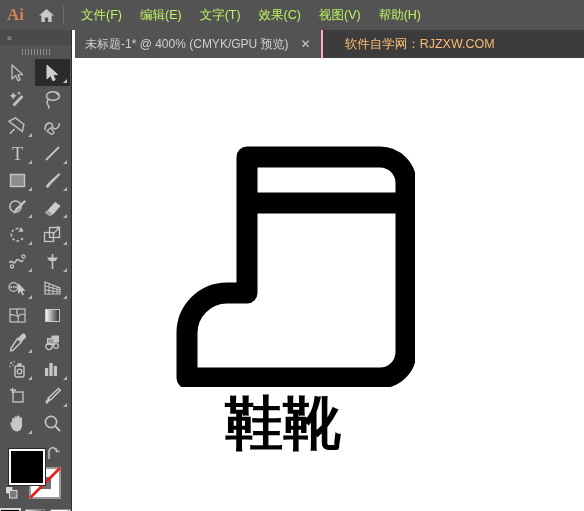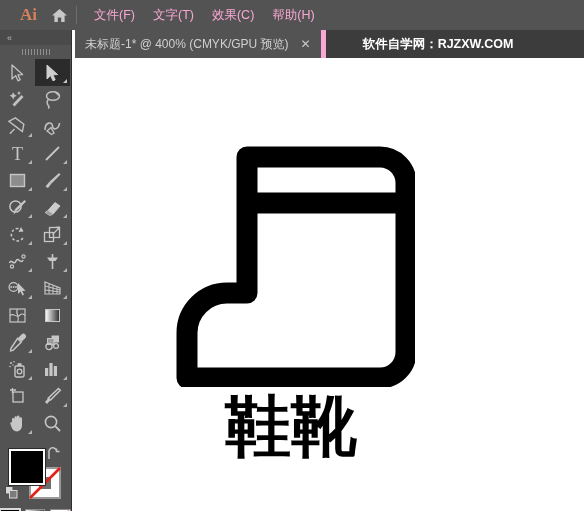--- a/index.html
+++ b/index.html
@@ -30,7 +30,7 @@
     display: flex;
     align-items: center;
     box-sizing: border-box;
-    padding-left: 20px;
+    padding-left: 7px;
   }
   .ai-logo {
     color: #d4825a;

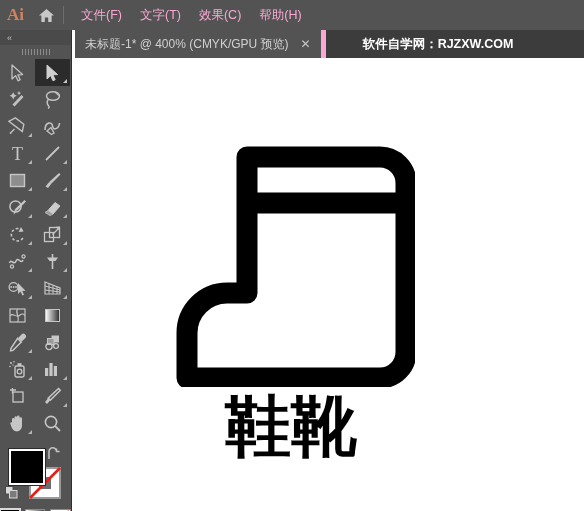--- a/index.html
+++ b/index.html
@@ -62,7 +62,7 @@
     gap: 0px;
   }
   .menu-item {
-    color: #f9a8d4;
+    color: #bef264;
     font-size: 12.5px;
     padding: 4px 9px;
     white-space: nowrap;

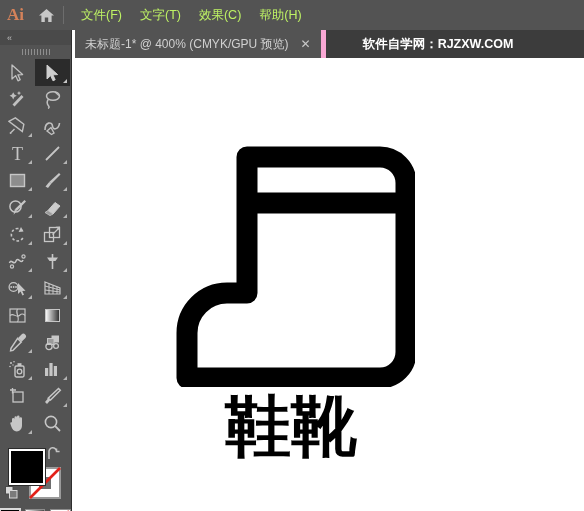--- a/index.html
+++ b/index.html
@@ -271,6 +271,7 @@
     <div class="menu-sep"></div>
     <div class="menu-items">
       <div class="menu-item">文件(F)</div>
+      <div class="menu-item">编辑(E)</div>
       <div class="menu-item">文字(T)</div>
       <div class="menu-item">效果(C)</div>
       <div class="menu-item">帮助(H)</div>

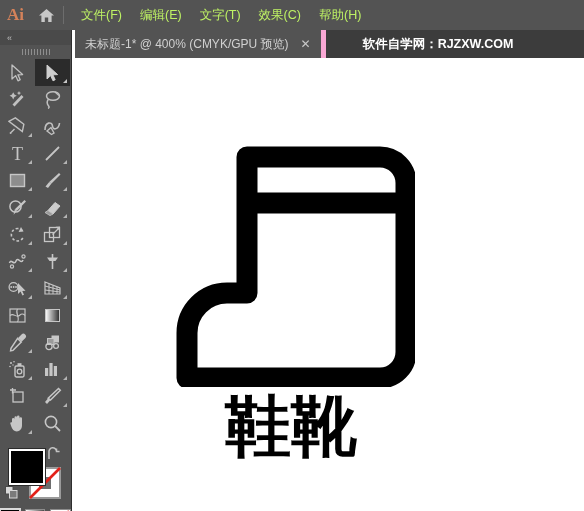--- a/index.html
+++ b/index.html
@@ -274,6 +274,7 @@
       <div class="menu-item">编辑(E)</div>
       <div class="menu-item">文字(T)</div>
       <div class="menu-item">效果(C)</div>
+      <div class="menu-item">视图(V)</div>
       <div class="menu-item">帮助(H)</div>
     </div>
   </div>

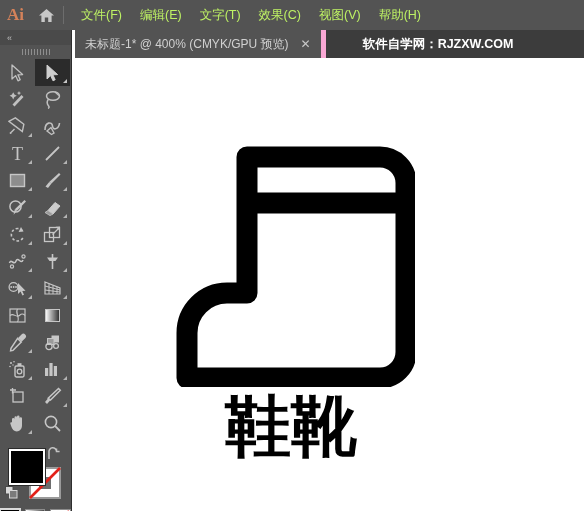--- a/index.html
+++ b/index.html
@@ -84,7 +84,7 @@
     align-items: center;
     padding: 0 8px 0 10px;
     gap: 10px;
-    border-right: 5px solid #f9a8d4;
+    border-right: 2px solid #f9a8d4;
   }
   .doc-tab-title {
     color: #d0d0d0;

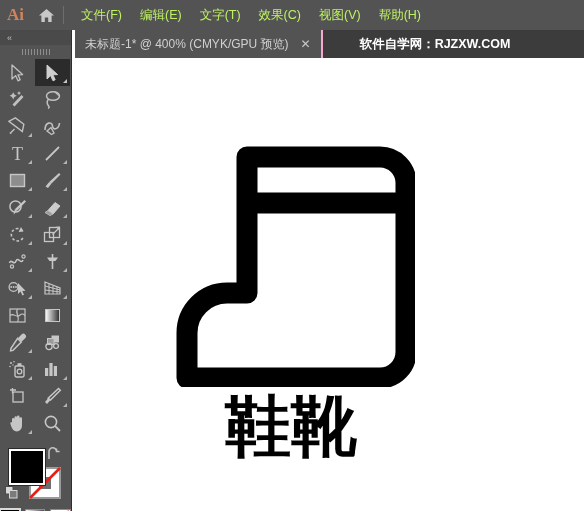--- a/index.html
+++ b/index.html
@@ -101,11 +101,10 @@
   .site-label {
     display: flex;
     align-items: center;
-    padding-left: 37px;
-    color: #ffffff;
+    padding-left: 22px;
+    color: #fdba74;
     font-size: 12.5px;
     white-space: nowrap;
-    font-weight: bold;
   }
 
   

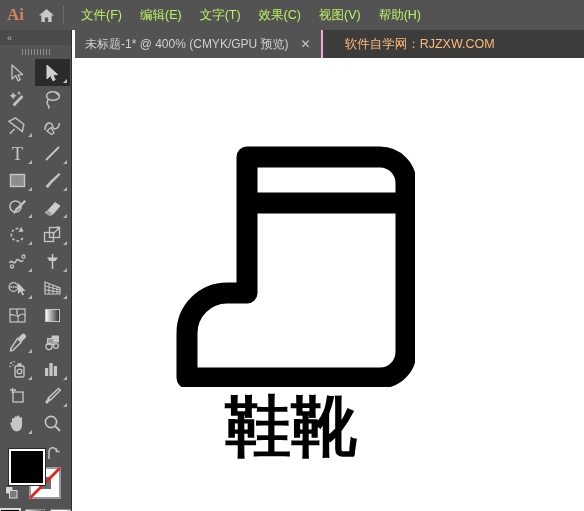--- a/index.html
+++ b/index.html
@@ -247,7 +247,7 @@
     left: 150px;
     top: 336px;
     font-family: "DejaVu Sans", sans-serif;
-    font-size: 66px;
+    font-size: 58px;
     font-weight: bold;
     color: #000000;
     letter-spacing: 0px;

